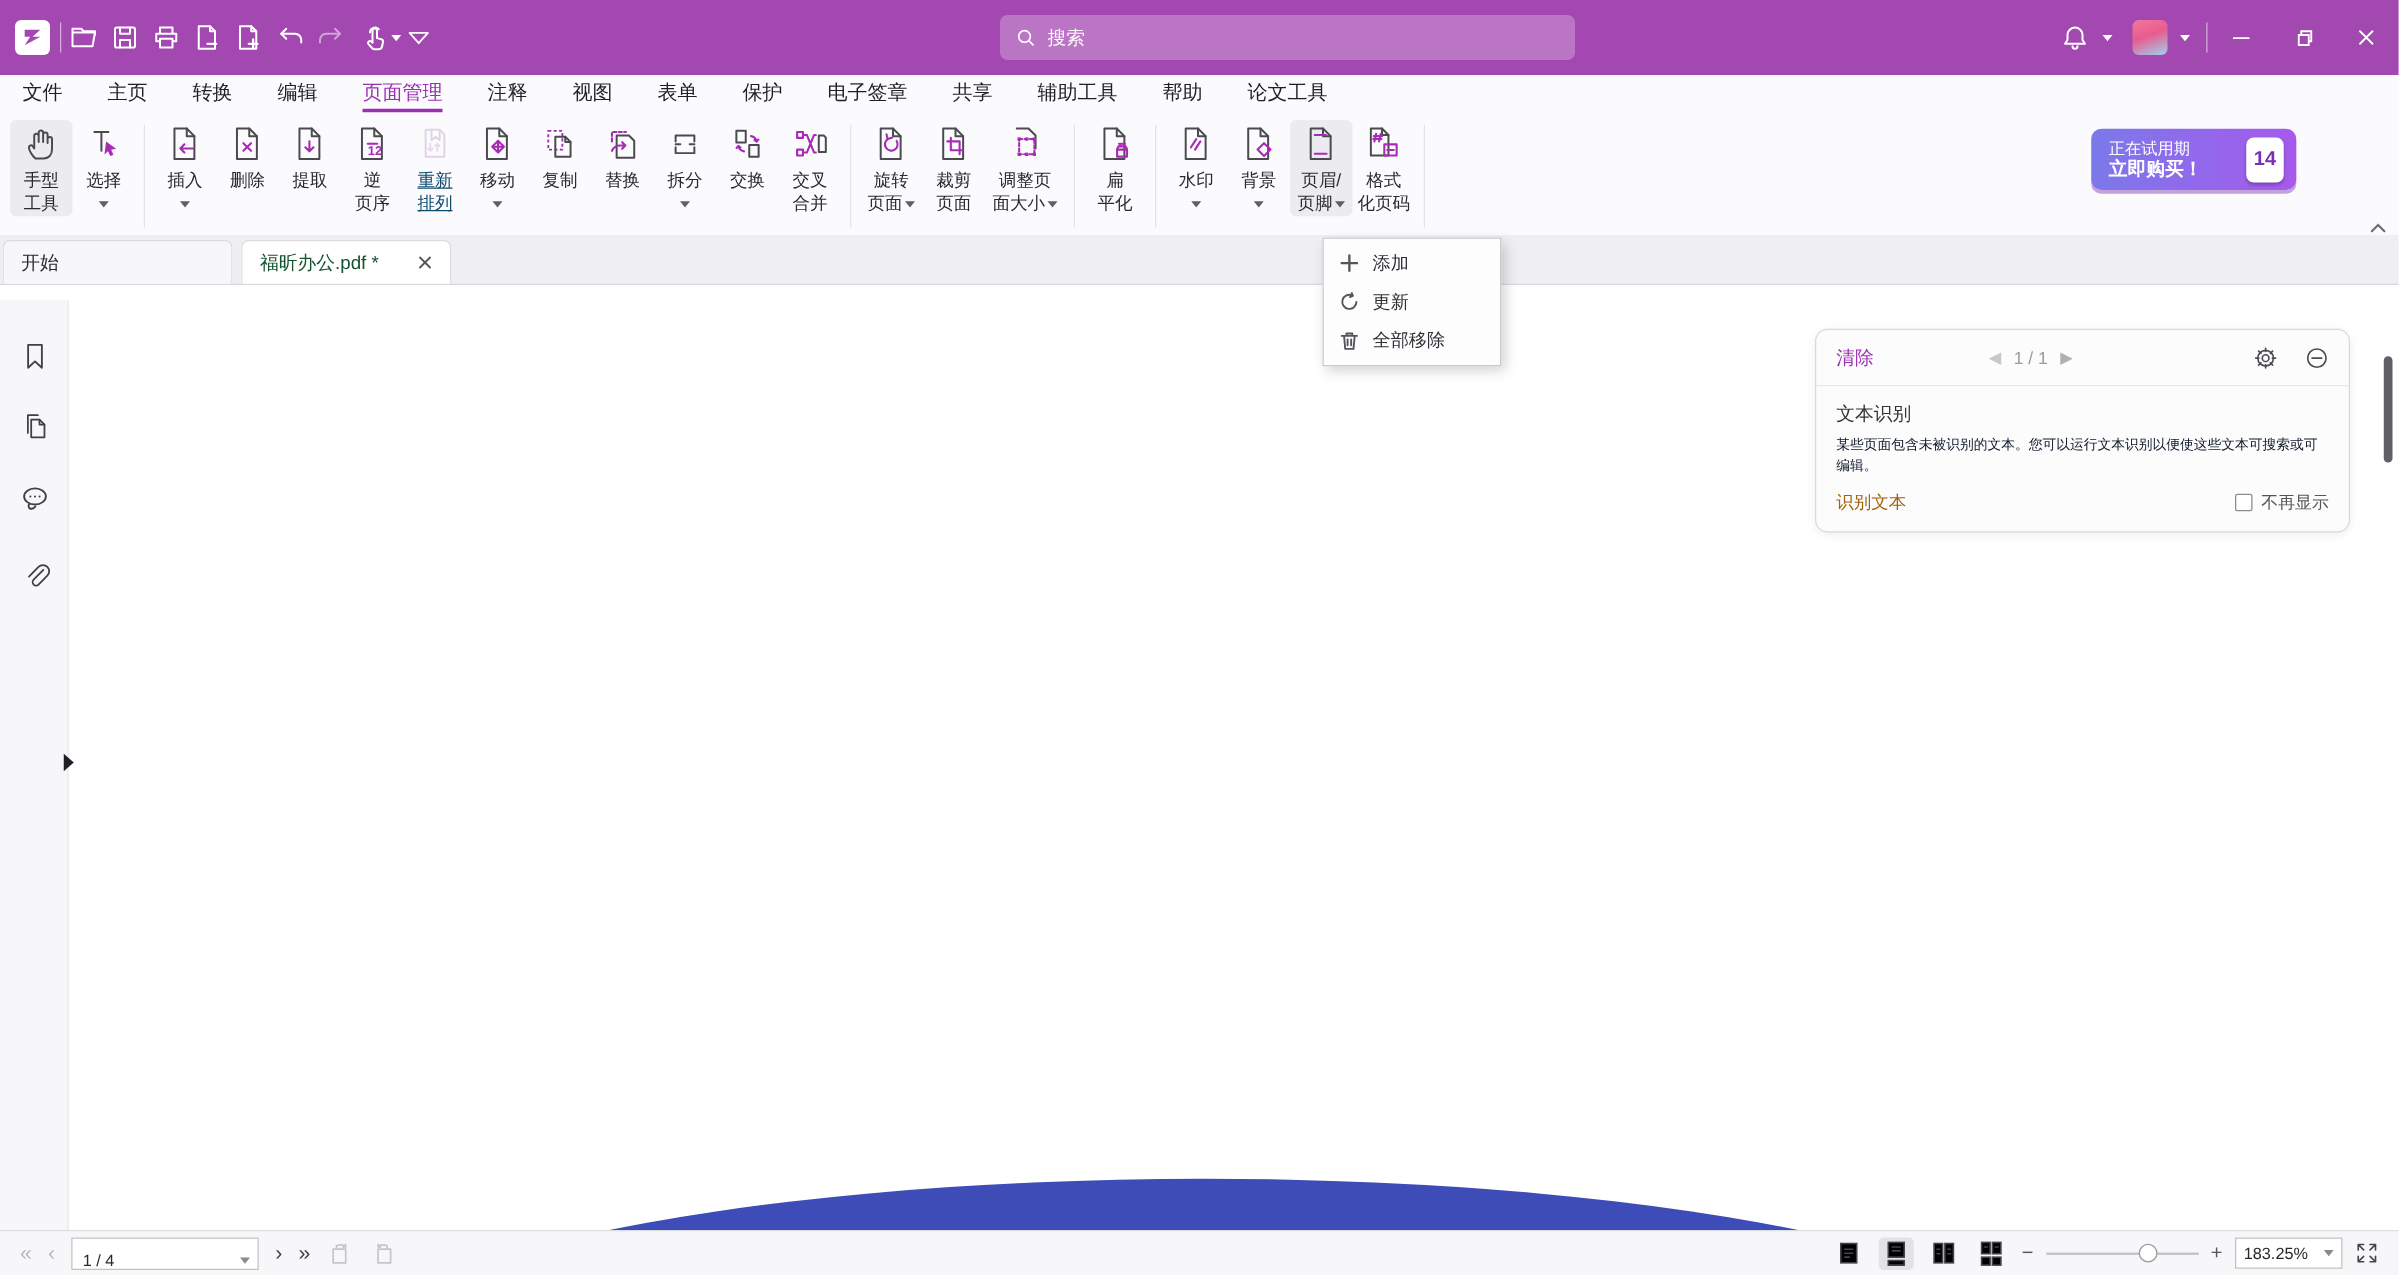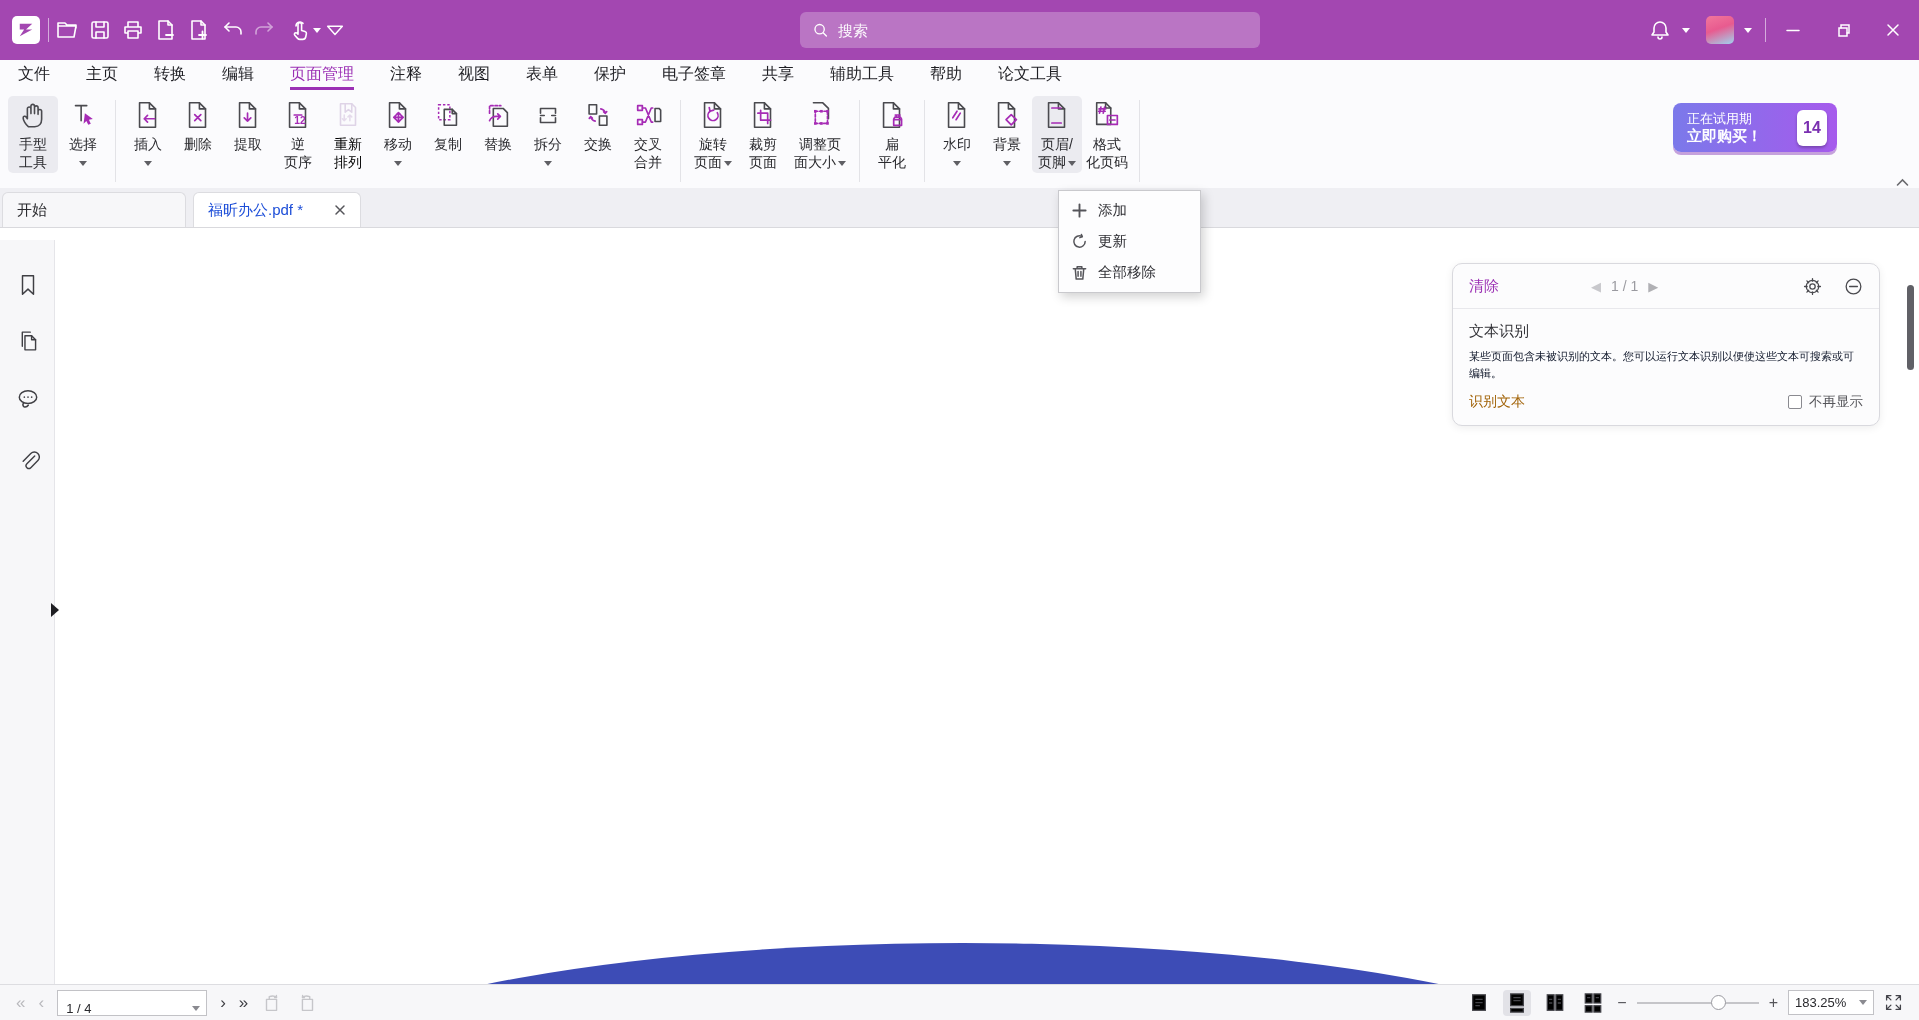--- a/index.html
+++ b/index.html
@@ -34,7 +34,7 @@
   .rbtn.sel { background:#ebebf0; }
   .rbtn .ric { margin-bottom:5px; }
   .rl1,.rl2 { font-size:14px; line-height:18px; color:#2a2a2e; white-space:nowrap; }
-  .rbtn.dis .rl1,.rbtn.dis .rl2 { color:#000000; }
+  .rbtn.dis .rl1,.rbtn.dis .rl2 { color:#0c4a6e;text-decoration:underline; }
   .rbtn.dis .ric { opacity:.55; }
   .car { width:0; height:0; border-left:4px solid transparent; border-right:4px solid transparent; border-top:5px solid #5f5f64; display:inline-block; vertical-align:middle; margin-left:2px; }
   .rl2 .car:only-child { margin-left:0; }

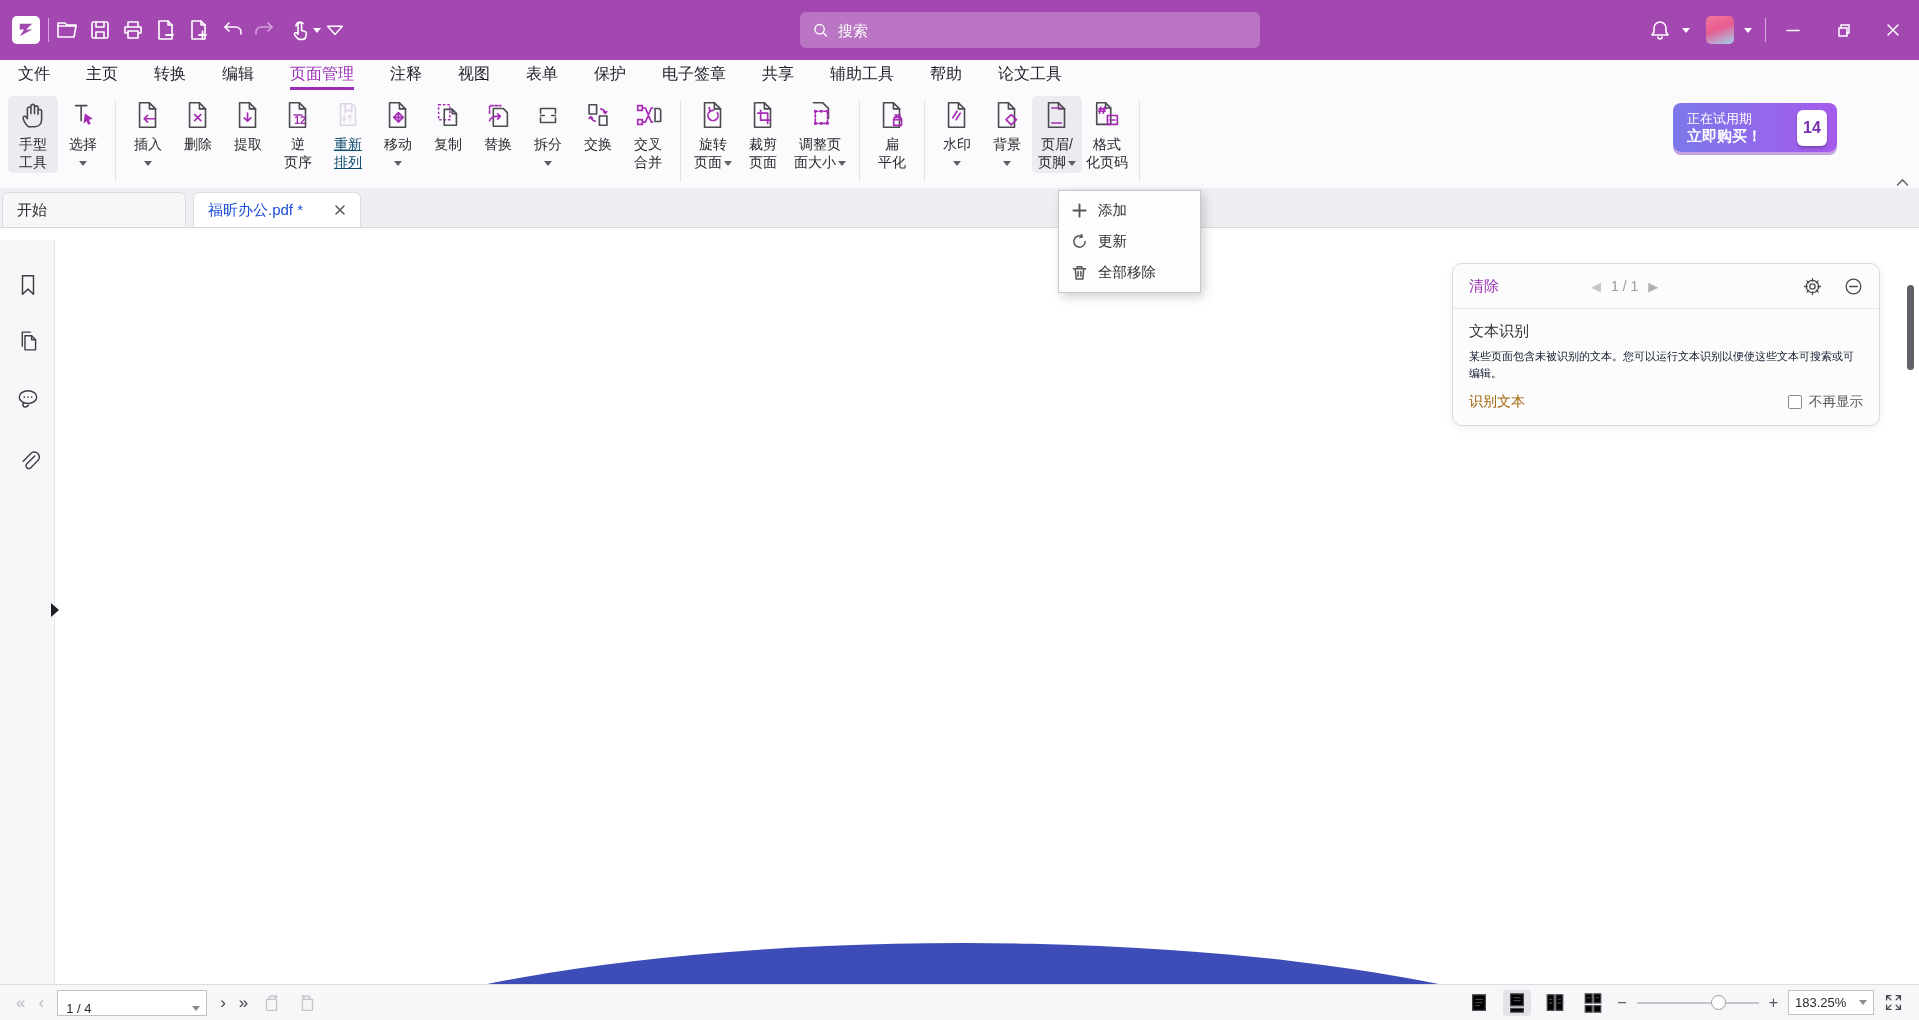--- a/index.html
+++ b/index.html
@@ -58,7 +58,7 @@
   .tabrow { position:absolute; left:0; top:188px; width:1919px; height:40px; background:#efeff3; border-bottom:1px solid #d9d9dd; }
   .tab { position:absolute; bottom:0; height:35px; display:flex; align-items:center; font-size:15px; border:1px solid #dcdce0; border-bottom:none; border-radius:6px 6px 0 0; padding:0 14px; }
   .tab.start { left:2px; width:184px; background:#f7f7f9; color:#2a2a2e; }
-  .tab.doc { left:193px; width:168px; background:#fff; color:#1d4ed8; justify-content:space-between; }
+  .tab.doc { left:193px; width:168px; background:#fff; color:#14532d; justify-content:space-between; }
   .tab-close svg { stroke:#55555a; stroke-width:1.5; fill:none; stroke-linecap:round; }
 
   

